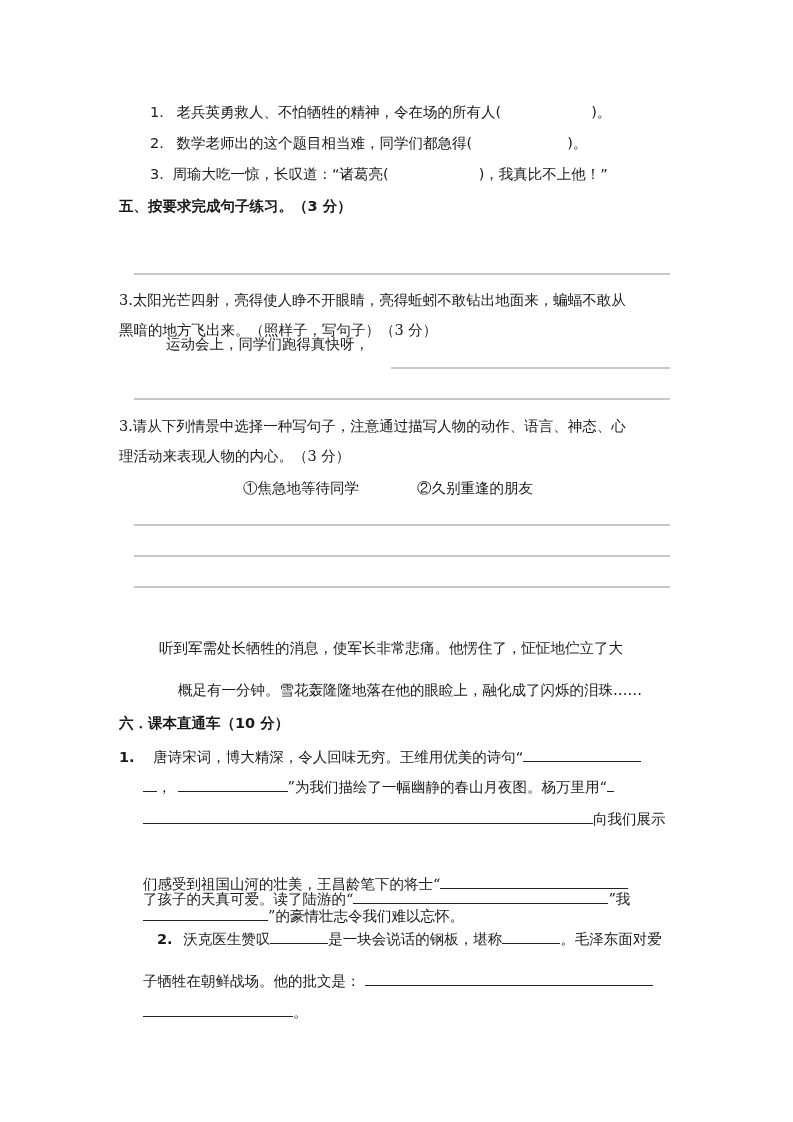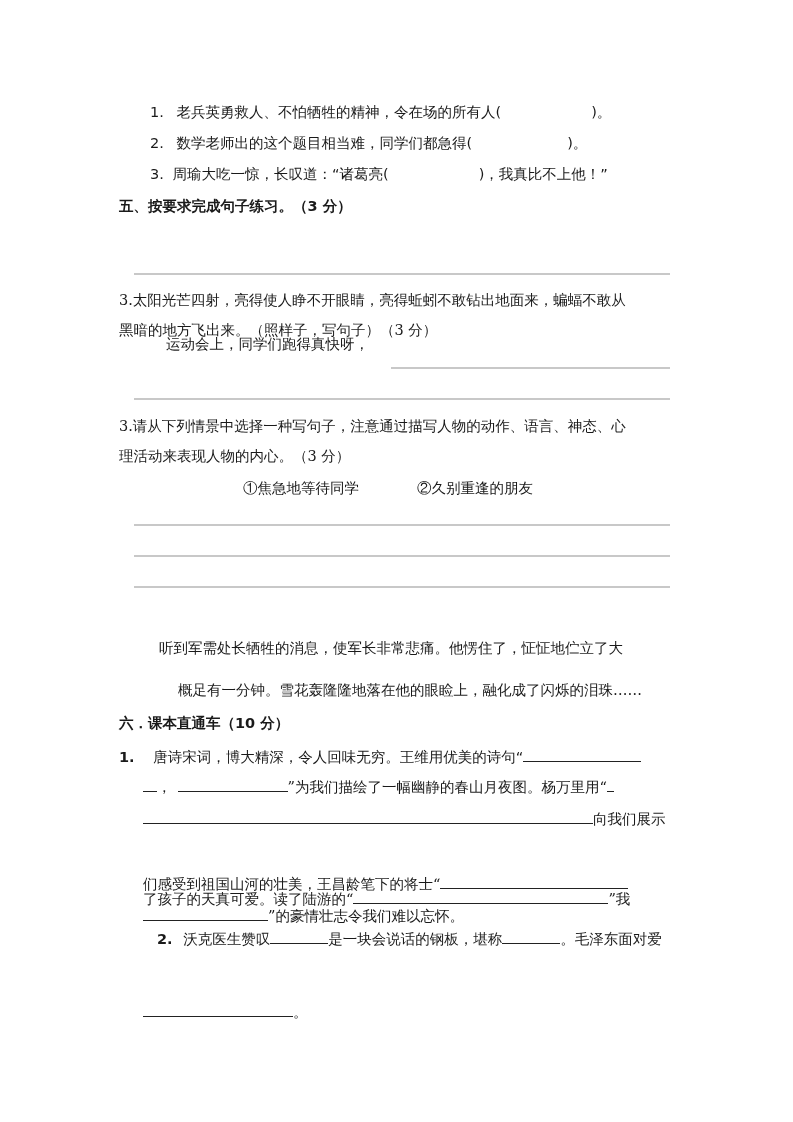--- a/index.html
+++ b/index.html
@@ -79,6 +79,9 @@
     <span class="bold sans">2.</span>
     <span style="margin-left:6px">沃克医生赞叹</span><span class="blank" style="width:58px"></span><span>是一块会说话的钢板，堪称</span><span class="blank" style="width:58px"></span><span>。毛泽东面对爱</span>
   </div>
+  <div class="abs serif t15" style="left:143px; top:970px;">
+    <span>子牺牲在朝鲜战场。他的批文是：</span><span class="blank" style="width:288px; margin-left:4px"></span>
+  </div>
   <div class="abs serif t15" style="left:143px; top:1001px;">
     <span class="blank" style="width:150px"></span><span>。</span>
   </div>

